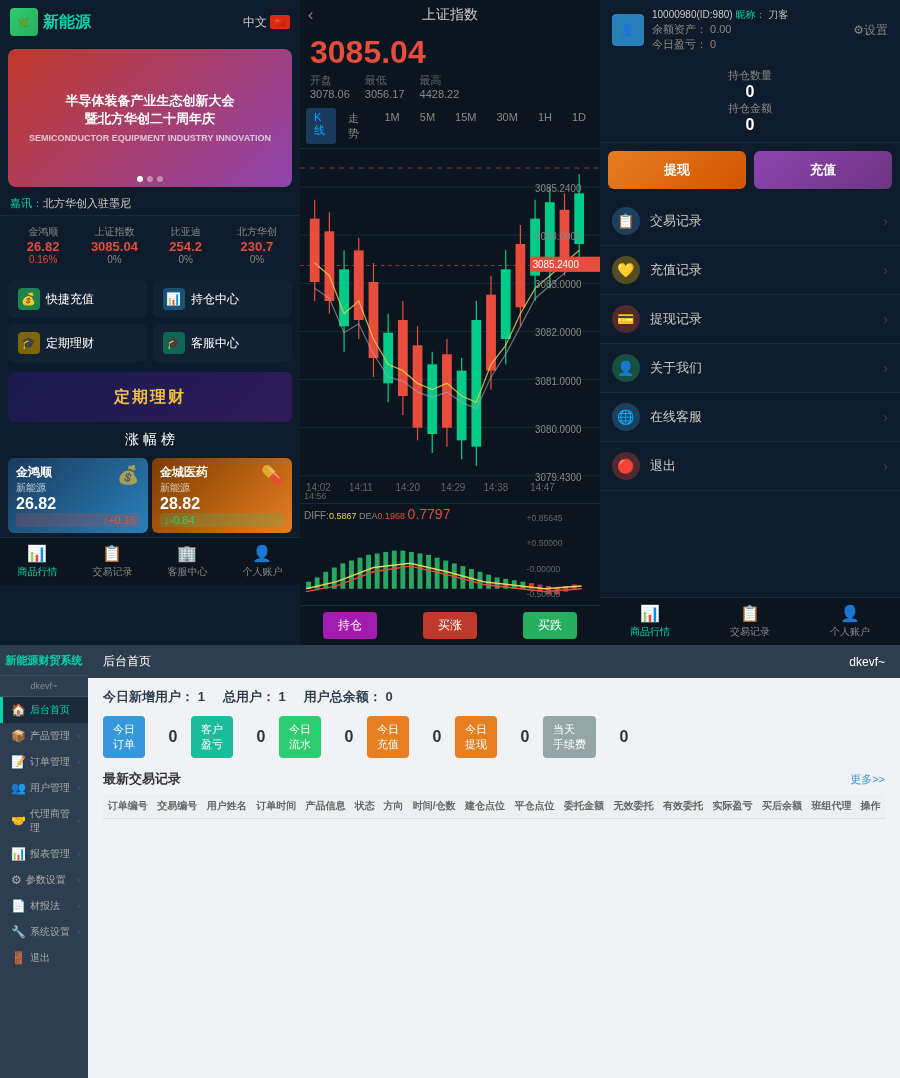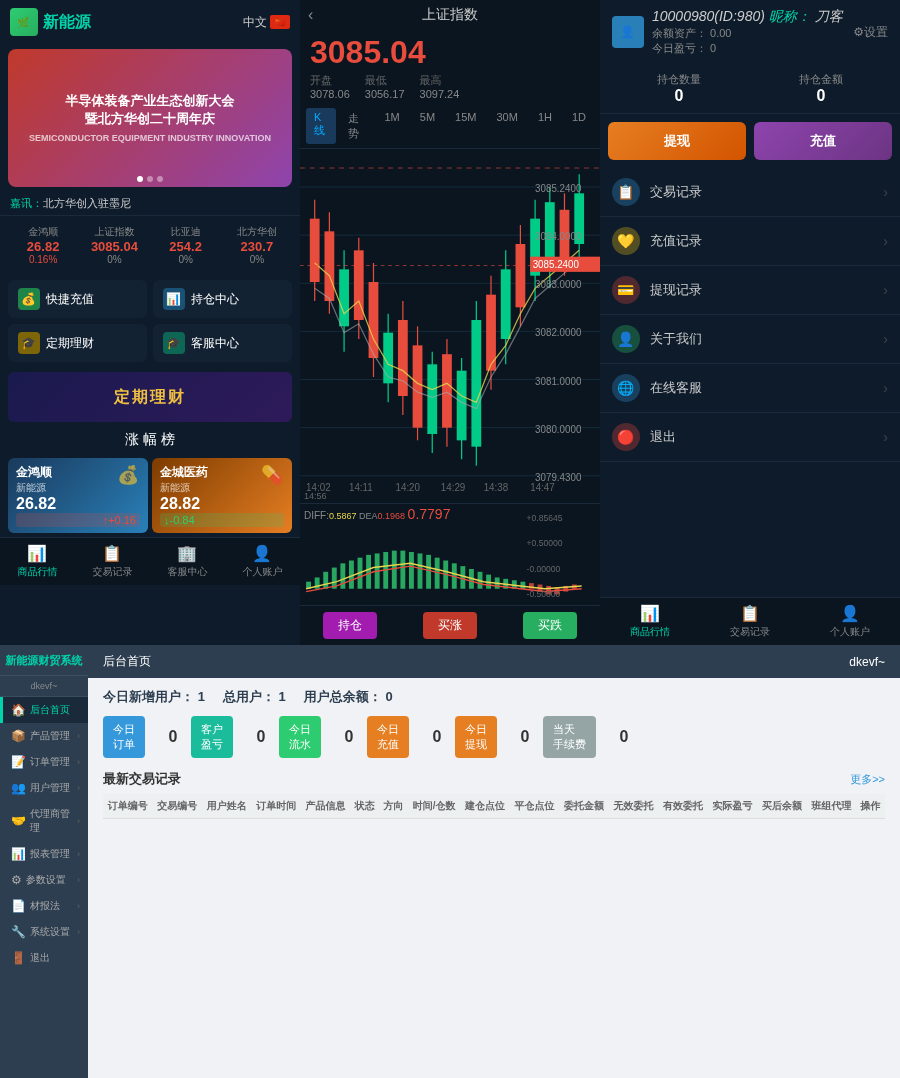--- a/index.html
+++ b/index.html
@@ -96,7 +96,7 @@
     .right-header { padding: 8px 12px; display: flex; align-items: center; gap: 8px; background: #0d1b2a; }
     .user-avatar { width: 32px; height: 32px; background: #2980b9; border-radius: 4px; display: flex; align-items: center; justify-content: center; font-size: 12px; }
     .user-info { flex: 1; }
-    .user-id { font-size: 14px; color: #ccc; font-style: italic; }
+    .user-id { font-size: 10px; color: #ccc; }
     .user-balance { font-size: 11px; color: #888; }
     .settings-btn { color: #888; font-size: 12px; cursor: pointer; }
 

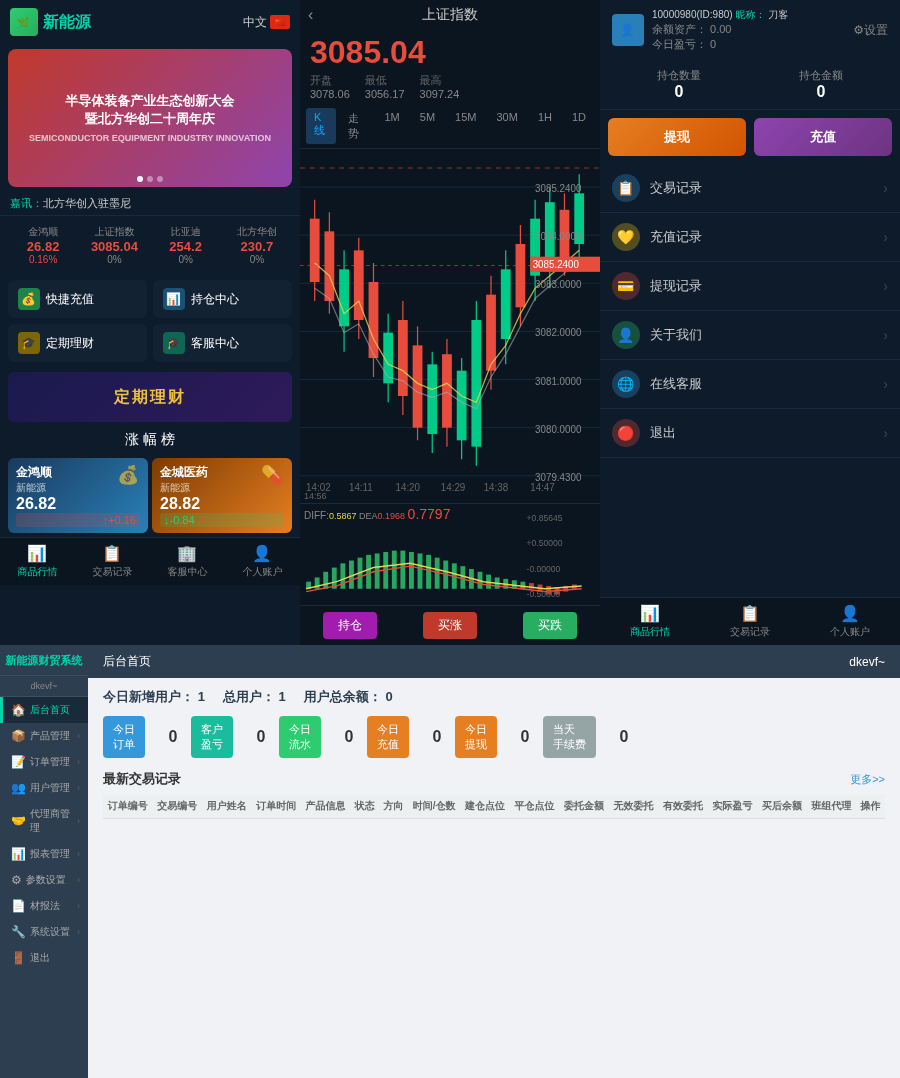--- a/index.html
+++ b/index.html
@@ -100,7 +100,7 @@
     .user-balance { font-size: 11px; color: #888; }
     .settings-btn { color: #888; font-size: 12px; cursor: pointer; }
 
-    .stats-row { display: flex; justify-content: space-around; padding: 8px; background: #0d1b2a; border-bottom: 1px solid #1a2a3a; }
+    .stats-row { display: flex; justify-content: space-around; padding: 8px; background: #0d1b2a; border-bottom: 1px solid #1a2a3a; flex-direction: column; }
     .stat-item { text-align: center; }
     .stat-label { font-size: 11px; color: #888; }
     .stat-value { font-size: 16px; font-weight: bold; color: white; }

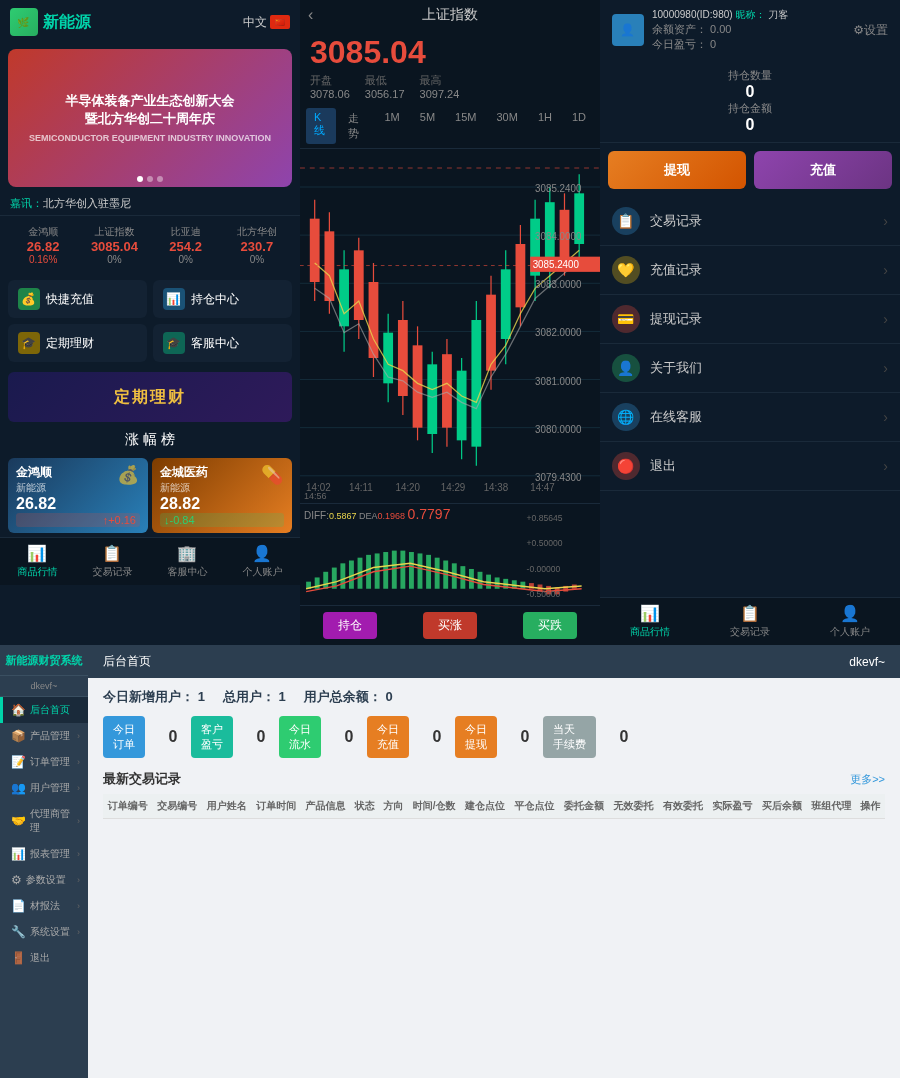--- a/index.html
+++ b/index.html
@@ -311,7 +311,7 @@
         </div>
         <div class="price-detail">
           <span style="color:#666">最高</span>
-          <span>3097.24</span>
+          <span>4428.22</span>
         </div>
       </div>
     </div>

